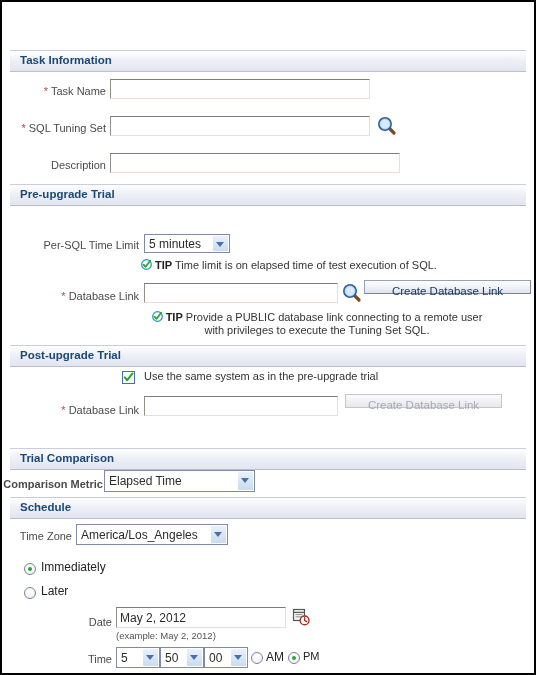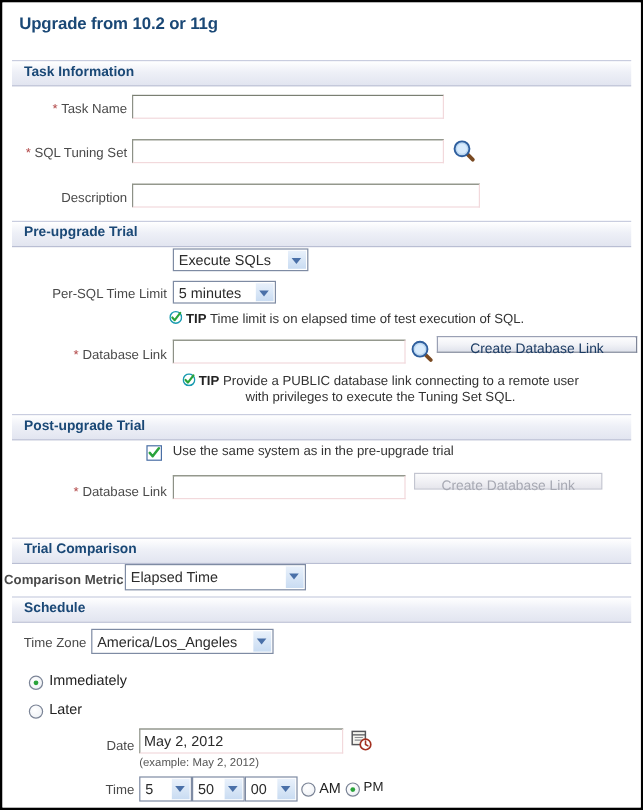--- a/index.html
+++ b/index.html
@@ -201,7 +201,6 @@
 <div id="page">
 <div class="inner">
 
-  <div class="page-title">Upgrade from 10.2 or 11g</div>
 
   <div class="sect-head abs" style="left:8px; top:48px; width:516px;">
     <span>Task Information</span>

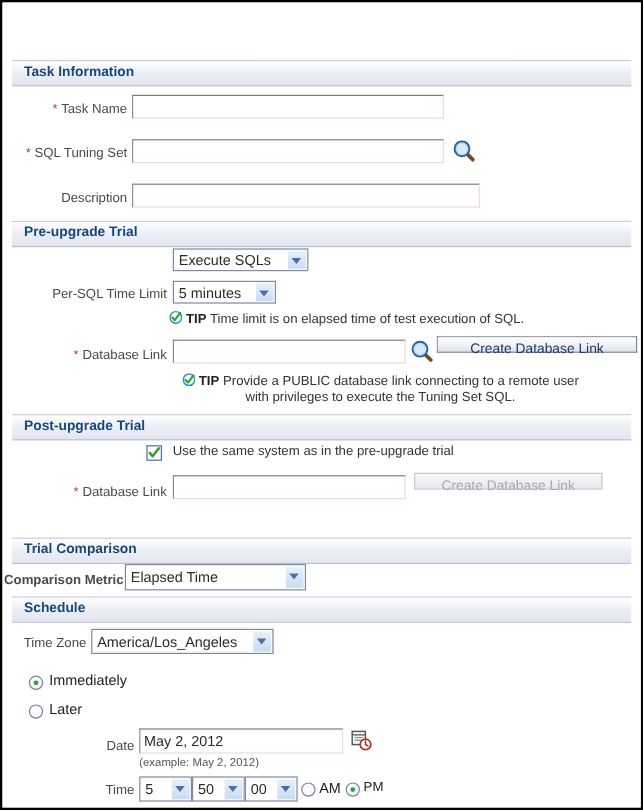--- a/index.html
+++ b/index.html
@@ -234,10 +234,6 @@
     <span>Pre-upgrade Trial</span>
   </div>
 
-  <div class="sel abs" style="left:142px; top:205px; width:113px;">
-    <span class="val">Execute SQLs</span>
-    <span class="arw"></span>
-  </div>
 
   <div class="lbl abs" style="left:0px; top:237px; width:137px;">Per-SQL Time Limit</div>
   <div class="sel abs" style="left:142px; top:232px; width:86px;">

